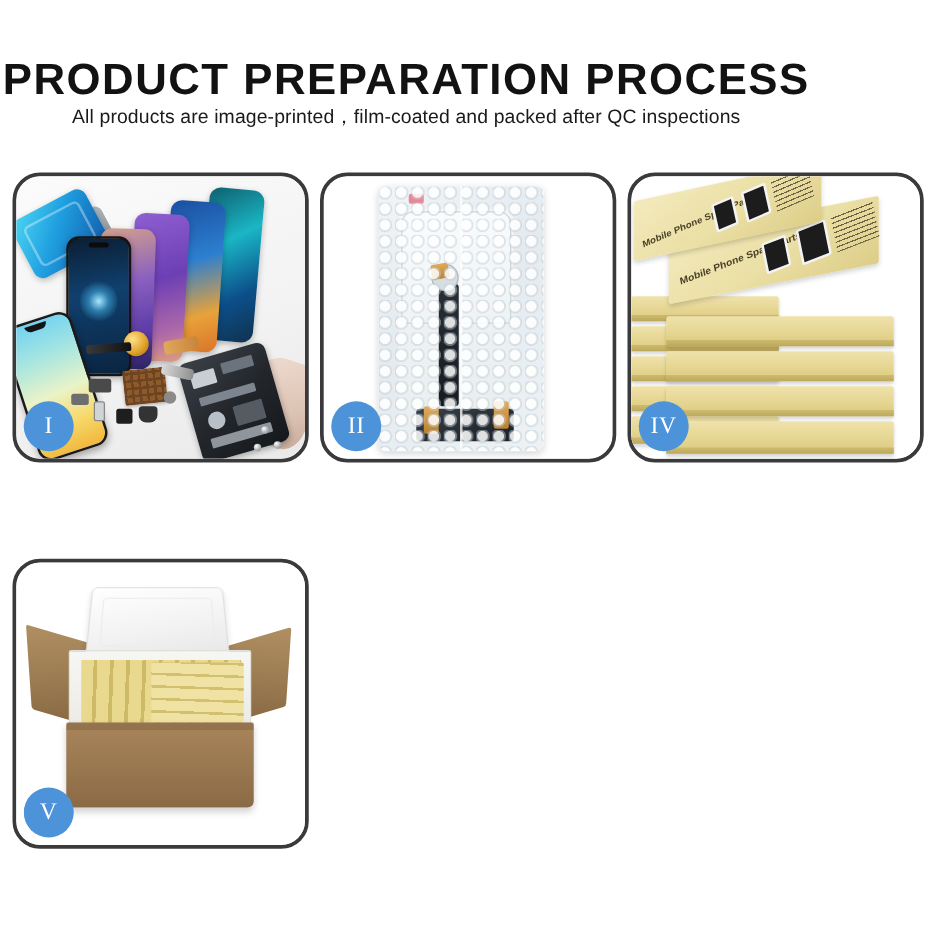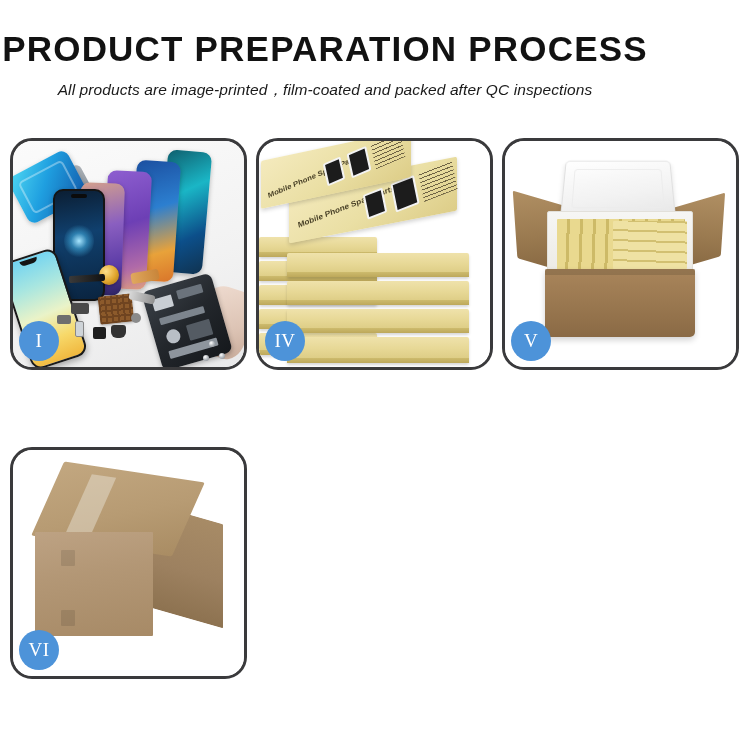--- a/index.html
+++ b/index.html
@@ -13,7 +13,7 @@
   }
 
   
-  #header{ width:650px; padding-top:31px; text-align:center; }
+  #header{ width:650px; padding-top:46px; text-align:center; }
   #page-title{
     font-size:35px;
     font-weight:700;

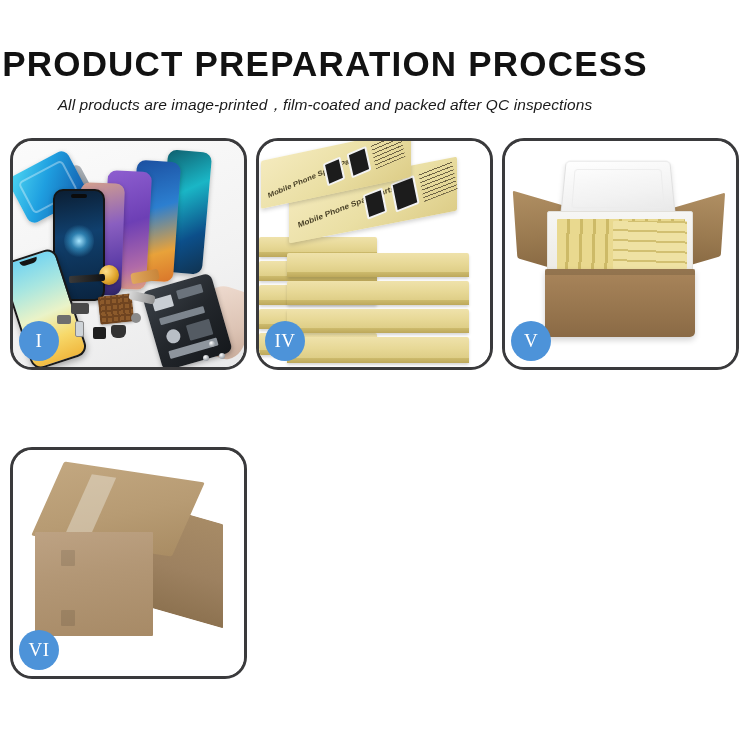--- a/index.html
+++ b/index.html
@@ -23,13 +23,11 @@
     white-space:nowrap;
   }
   #page-subtitle{
-    margin-top:12px;
     font-size:15.5px;
     font-weight:400;
     color:#1a1a1a;
     letter-spacing:.1px;
     white-space:nowrap;
-    font-style:italic;
   }
 
   

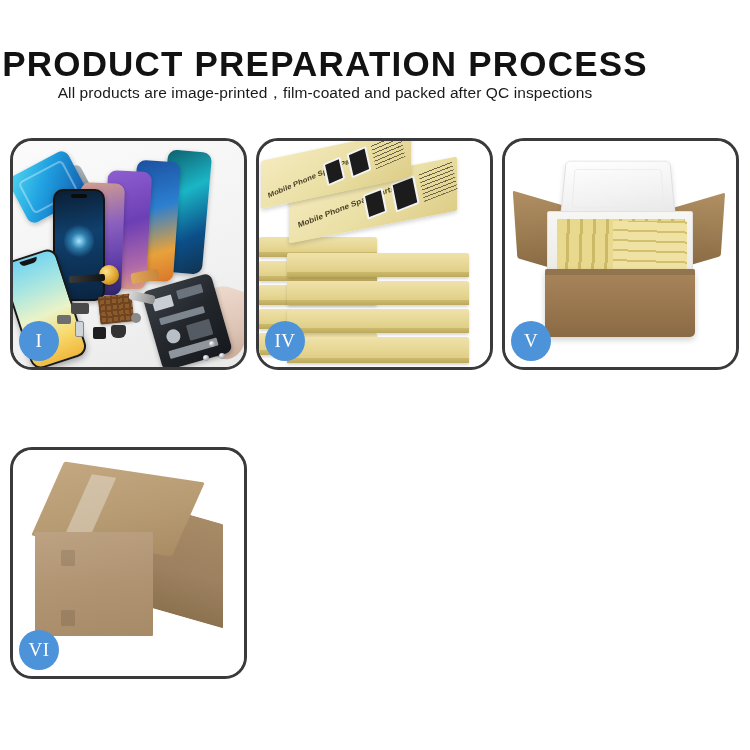--- a/index.html
+++ b/index.html
@@ -430,6 +430,23 @@
     <div class="step-badge">I</div>
   </div>
 
+  <div class="step-panel">
+    <div class="step-photo p2">
+      <div class="bubble-bag">
+        <div class="screen-in"></div>
+        <div class="screen-glass"></div>
+        <div class="flexcable"></div>
+        <div class="ic-bottom"></div>
+        <div class="conn-gold cg1"></div>
+        <div class="conn-gold cg2"></div>
+        <div class="conn-gold cg3"></div>
+        <div class="pink-tab"></div>
+        <div class="bubbles"></div>
+        <div class="bag-seam"></div>
+      </div>
+    </div>
+    <div class="step-badge">II</div>
+  </div>
 
 
   <div class="step-panel">

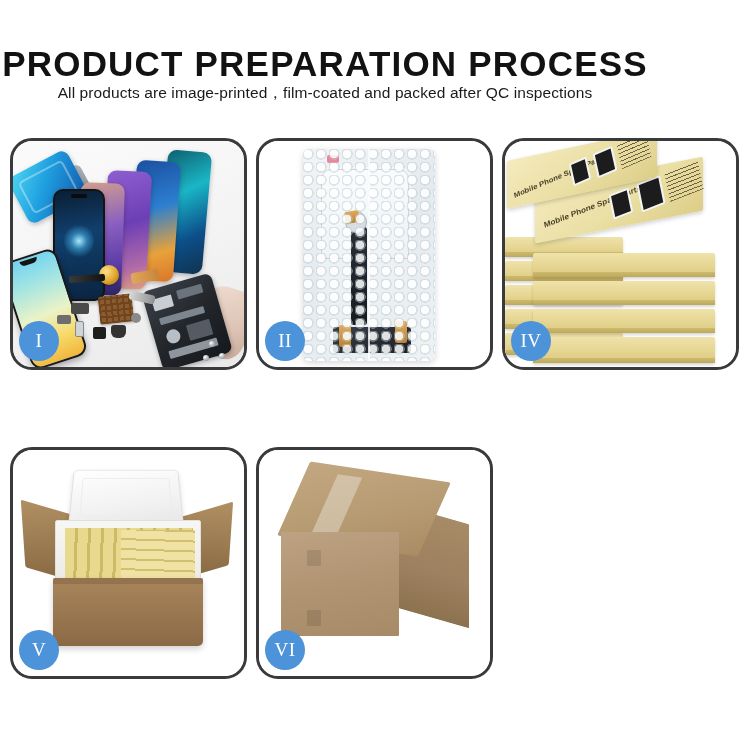--- a/index.html
+++ b/index.html
@@ -514,18 +514,6 @@
     <div class="step-badge">V</div>
   </div>
 
-  <div class="step-panel">
-    <div class="step-photo p6">
-      <div class="c-shine"></div>
-      <div class="c-side"></div>
-      <div class="c-top"></div>
-      <div class="c-tape"></div>
-      <div class="c-front"></div>
-      <div class="c-seam"></div>
-      <div class="c-seam2"></div>
-    </div>
-    <div class="step-badge">VI</div>
-  </div>
 
 </div>
 

